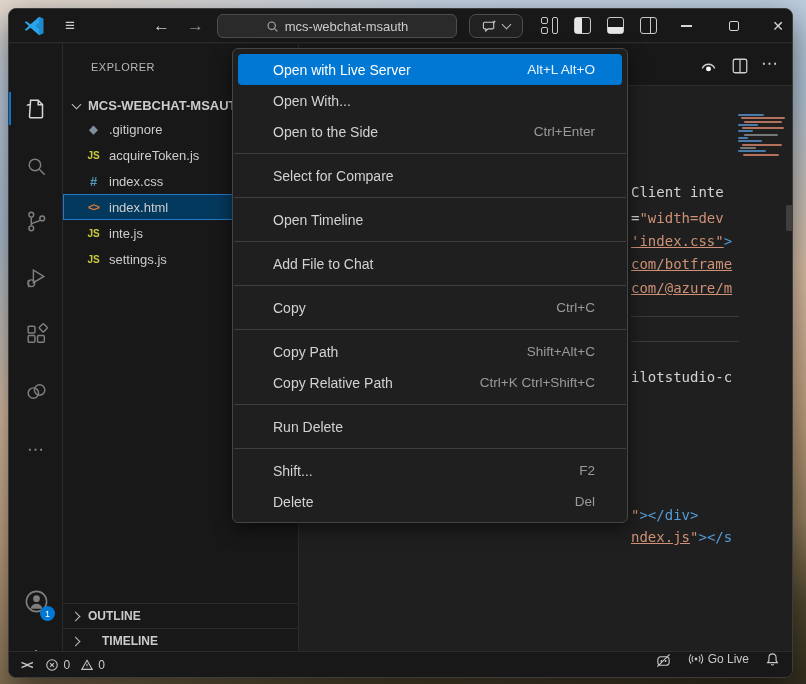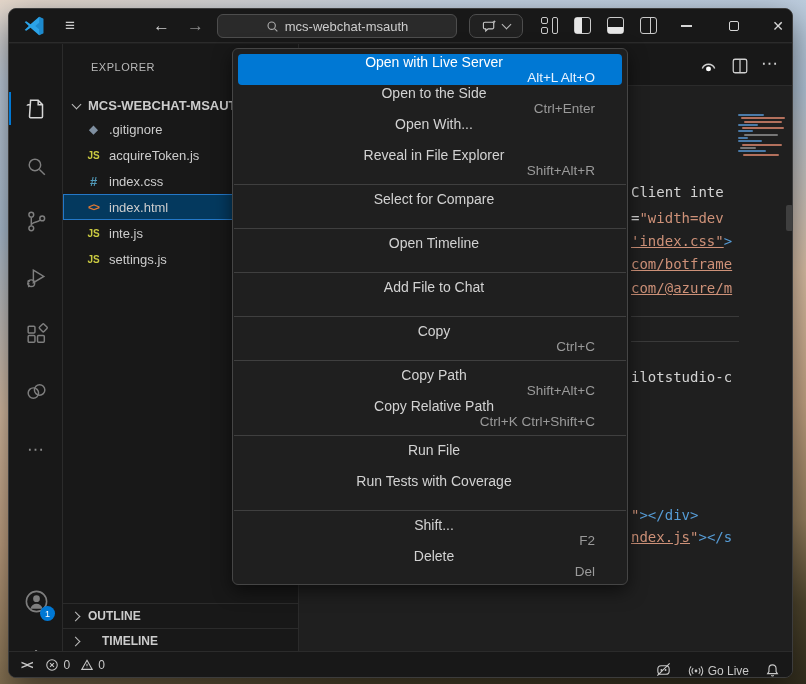--- a/index.html
+++ b/index.html
@@ -97,7 +97,7 @@
     background:#1f1f1f;border:1px solid #454545;border-radius:6px;
     padding:5px 0;box-shadow:0 6px 18px rgba(0,0,0,.55);
   }
-  .mi{height:31px;margin:0 5px;padding:0 27px 0 35px;border-radius:4px;display:flex;align-items:center;font-size:14px;color:#d2d2d2;cursor:default;flex-direction:column;}
+  .mi{height:31px;margin:0 5px;padding:0 27px 0 35px;border-radius:4px;display:flex;align-items:center;font-size:14px;color:#d2d2d2;cursor:default;}
   .mi .sc{margin-left:auto;color:#9a9a9a;font-size:13.5px;}
   .mi.hl{background:#0078d4;color:#ffffff;}
   .mi.hl .sc{color:#e8f3ff;text-align:center;}

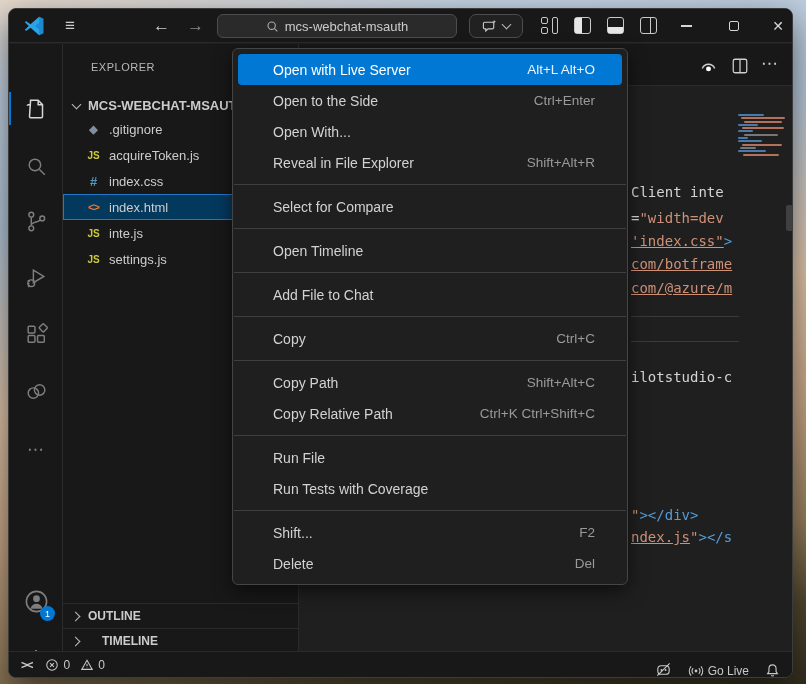--- a/index.html
+++ b/index.html
@@ -348,14 +348,14 @@
       <span class="sc">Alt+L Alt+O</span>
     </div>
   <div class="mi">
+      <span>Open With...</span>
+      <span class="sc"></span>
+    </div>
+  <div class="mi">
       <span>Open to the Side</span>
       <span class="sc">Ctrl+Enter</span>
     </div>
   <div class="mi">
-      <span>Open With...</span>
-      <span class="sc"></span>
-    </div>
-  <div class="mi">
       <span>Reveal in File Explorer</span>
       <span class="sc">Shift+Alt+R</span>
     </div>

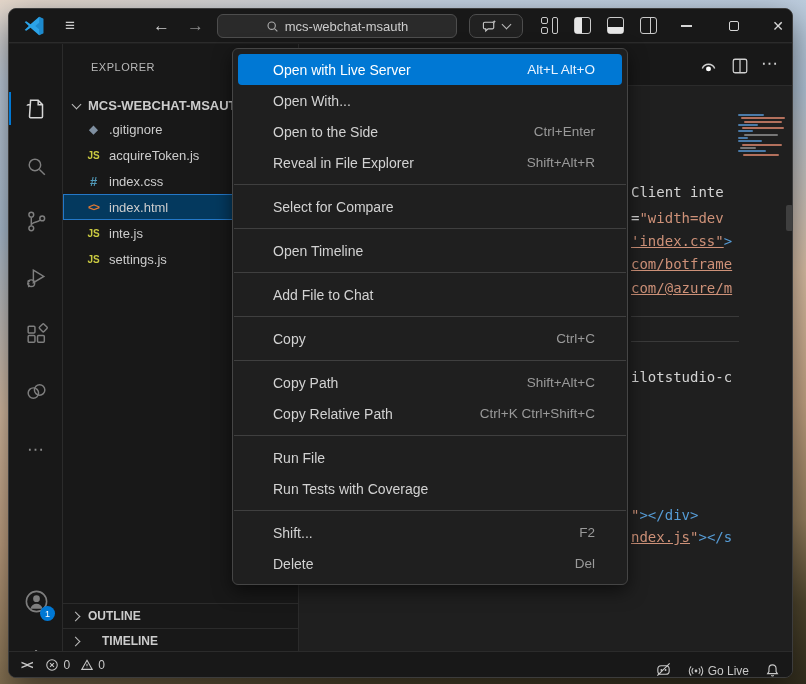--- a/index.html
+++ b/index.html
@@ -355,10 +355,6 @@
       <span>Open to the Side</span>
       <span class="sc">Ctrl+Enter</span>
     </div>
-  <div class="mi">
-      <span>Reveal in File Explorer</span>
-      <span class="sc">Shift+Alt+R</span>
-    </div>
   <div class="sep"></div>
   <div class="mi">
       <span>Select for Compare</span>

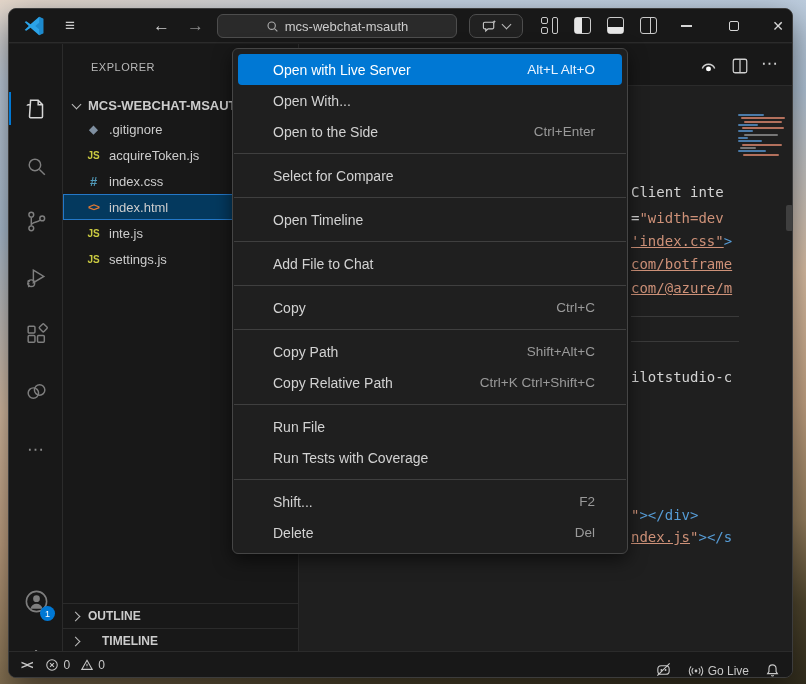--- a/index.html
+++ b/index.html
@@ -386,7 +386,7 @@
     </div>
   <div class="sep"></div>
   <div class="mi">
-      <span>Run File</span>
+      <span>Run Delete</span>
       <span class="sc"></span>
     </div>
   <div class="mi">

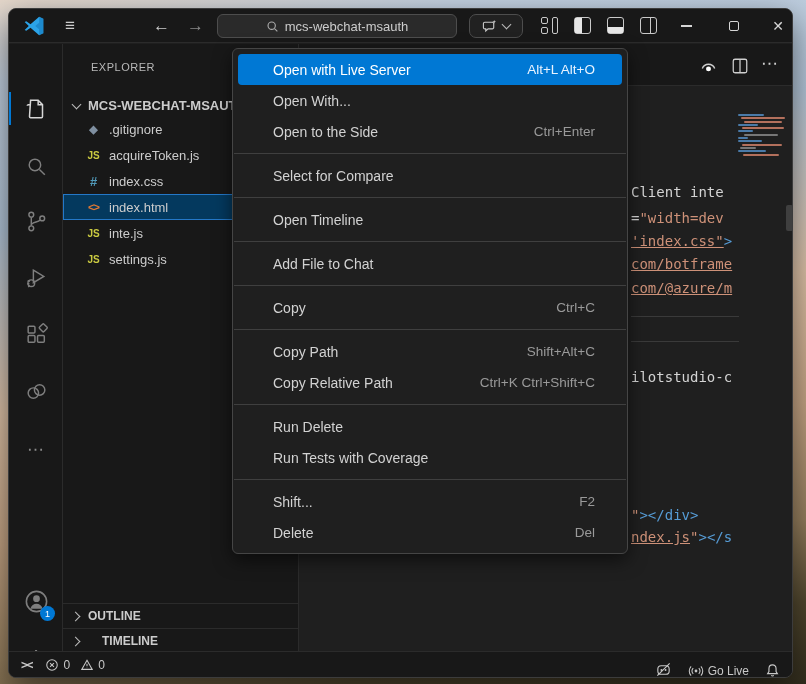--- a/index.html
+++ b/index.html
@@ -389,10 +389,6 @@
       <span>Run Delete</span>
       <span class="sc"></span>
     </div>
-  <div class="mi">
-      <span>Run Tests with Coverage</span>
-      <span class="sc"></span>
-    </div>
   <div class="sep"></div>
   <div class="mi">
       <span>Shift...</span>

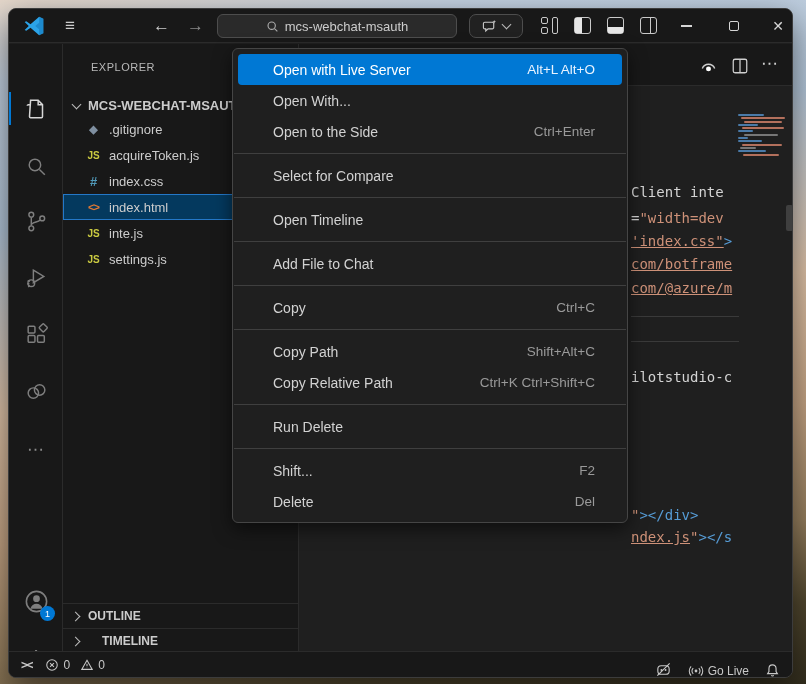--- a/index.html
+++ b/index.html
@@ -87,7 +87,7 @@
   
   .statusbar{position:absolute;left:0;right:0;bottom:0;height:26px;background:#181818;border-top:1px solid #2b2b2b;color:#c8c8c8;font-size:12px;}
   .sb-left{position:absolute;left:12px;top:0;height:26px;display:flex;align-items:center;gap:14px;}
-  .sb-right{position:absolute;right:12px;top:0;height:26px;display:flex;align-items:flex-end;gap:16px;}
+  .sb-right{position:absolute;right:12px;top:0;height:26px;display:flex;align-items:flex-start;gap:16px;}
   .remote-glyph{font-family:"DejaVu Sans Mono",monospace;font-weight:bold;letter-spacing:-2px;font-size:12px;}
   .sb-group{display:flex;align-items:center;gap:4px;}
   .sb-group svg{stroke:#c8c8c8;fill:none;stroke-width:1.2;}

